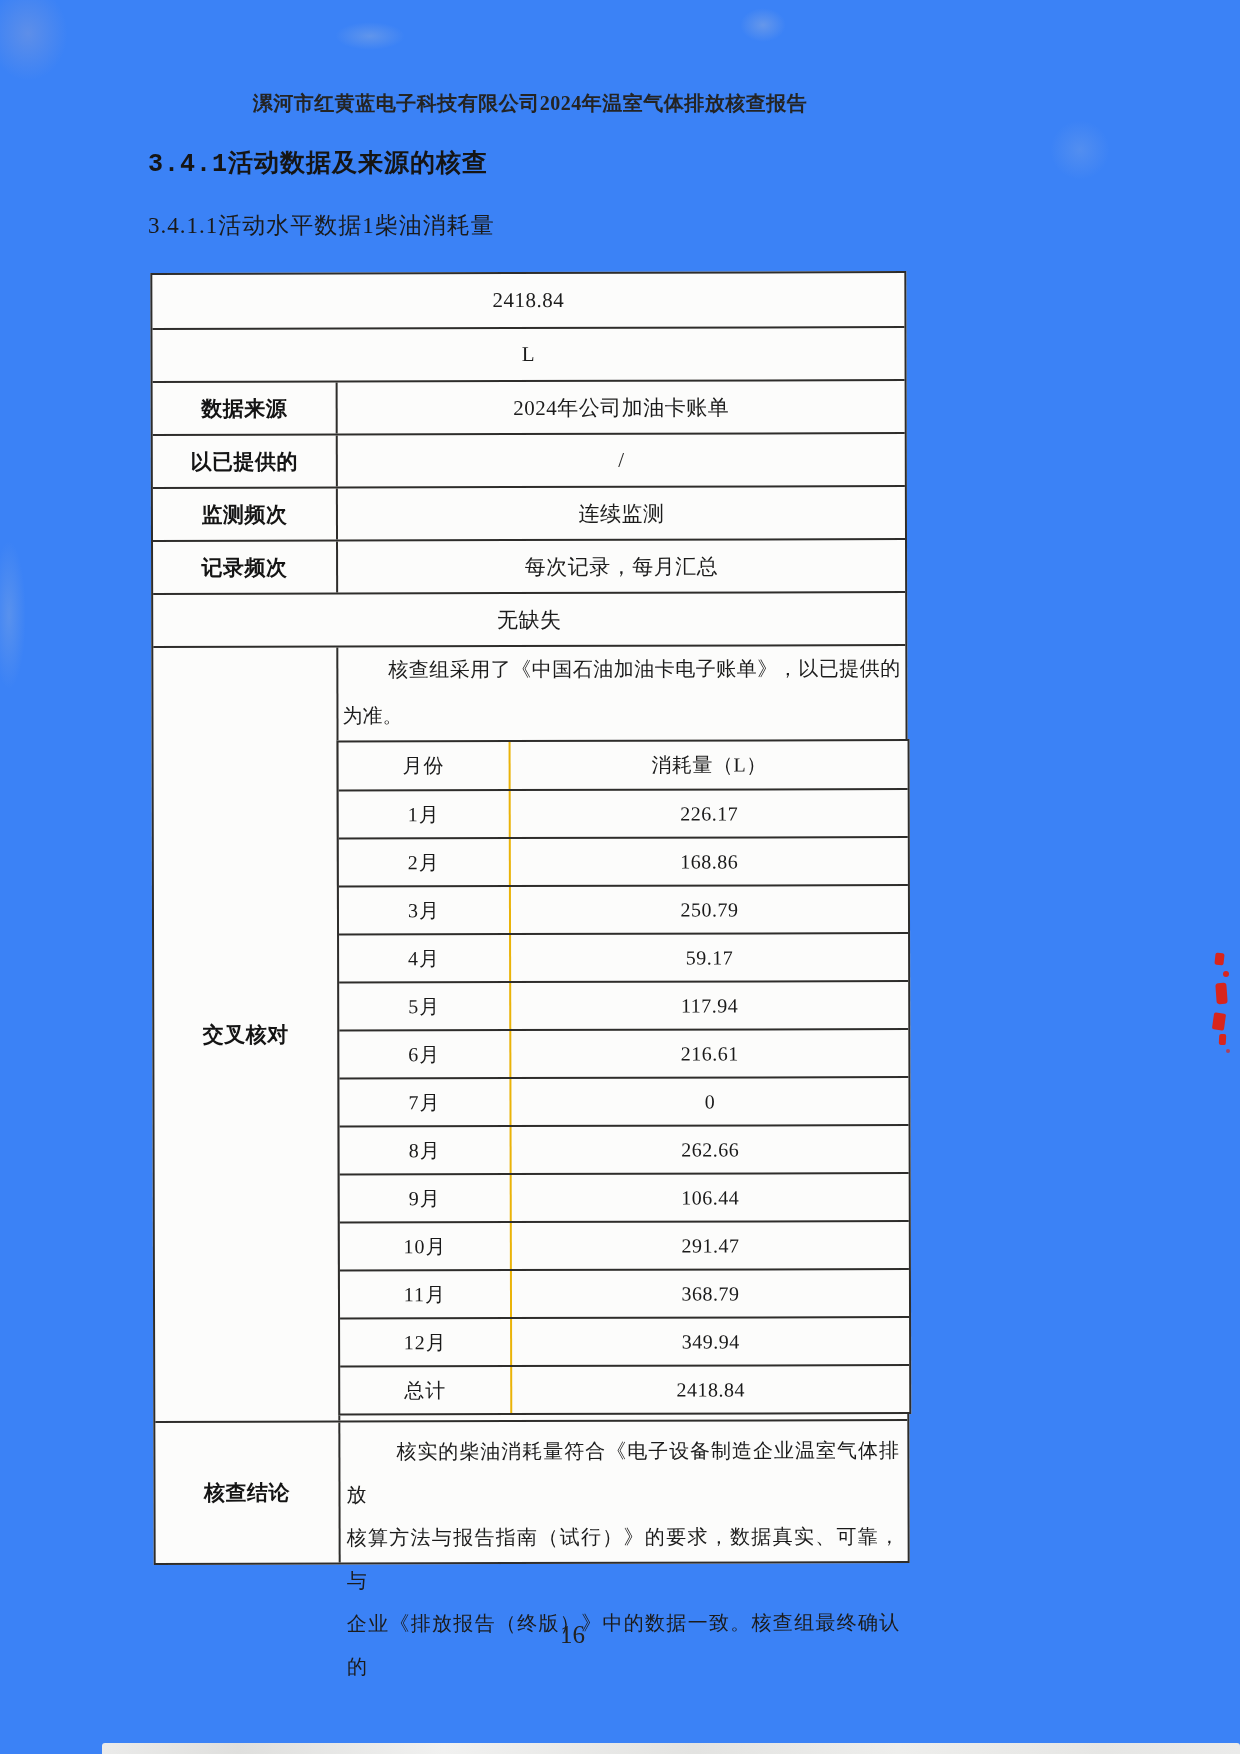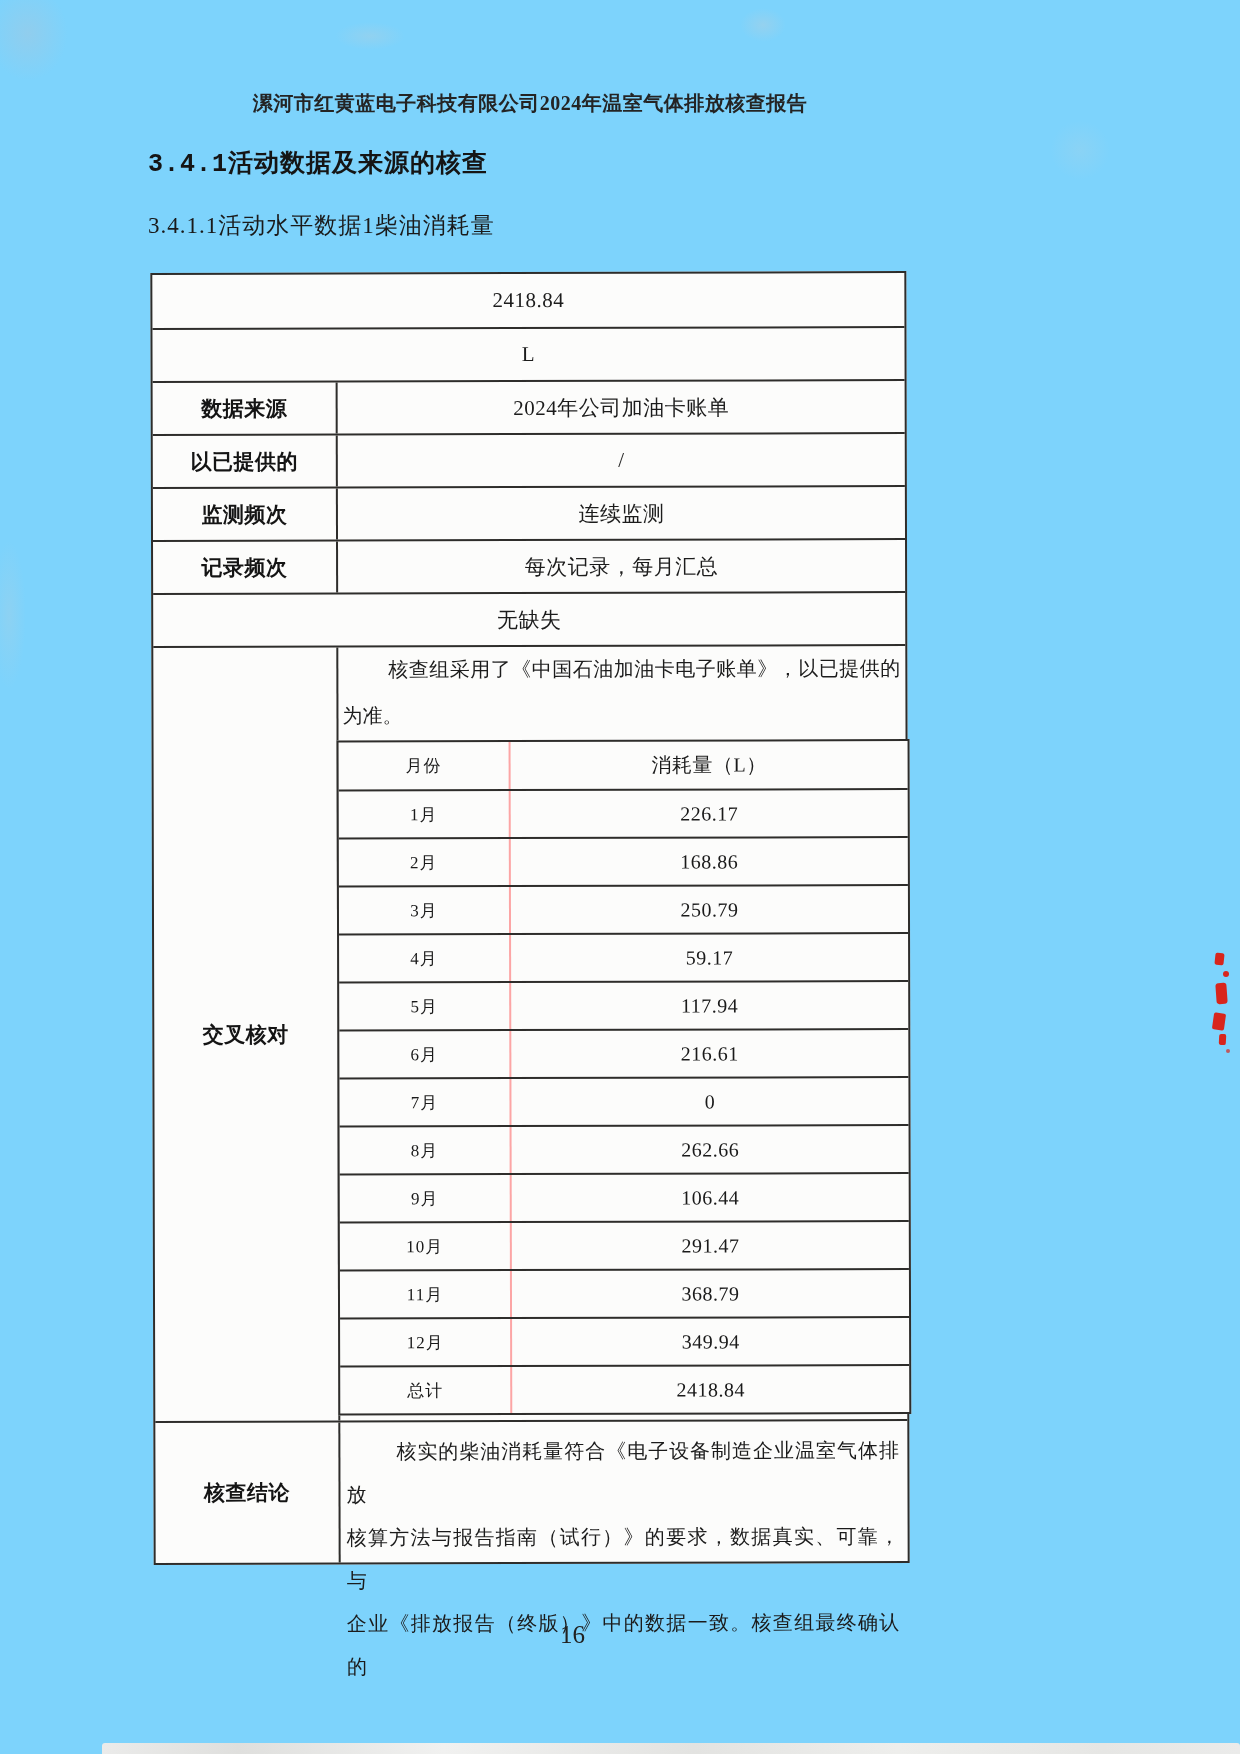--- a/index.html
+++ b/index.html
@@ -4,7 +4,7 @@
 <style>
   html,body{margin:0;padding:0;background:#ffffff;}
   .page{
-    position:relative;width:1240px;height:1754px;background:#7dd3fc;
+    position:relative;width:1240px;height:1754px;background:#3b82f6;
     font-family:"Liberation Serif","DejaVu Serif",serif;color:#1e1e1e;overflow:hidden;
   }
   .doc-header{

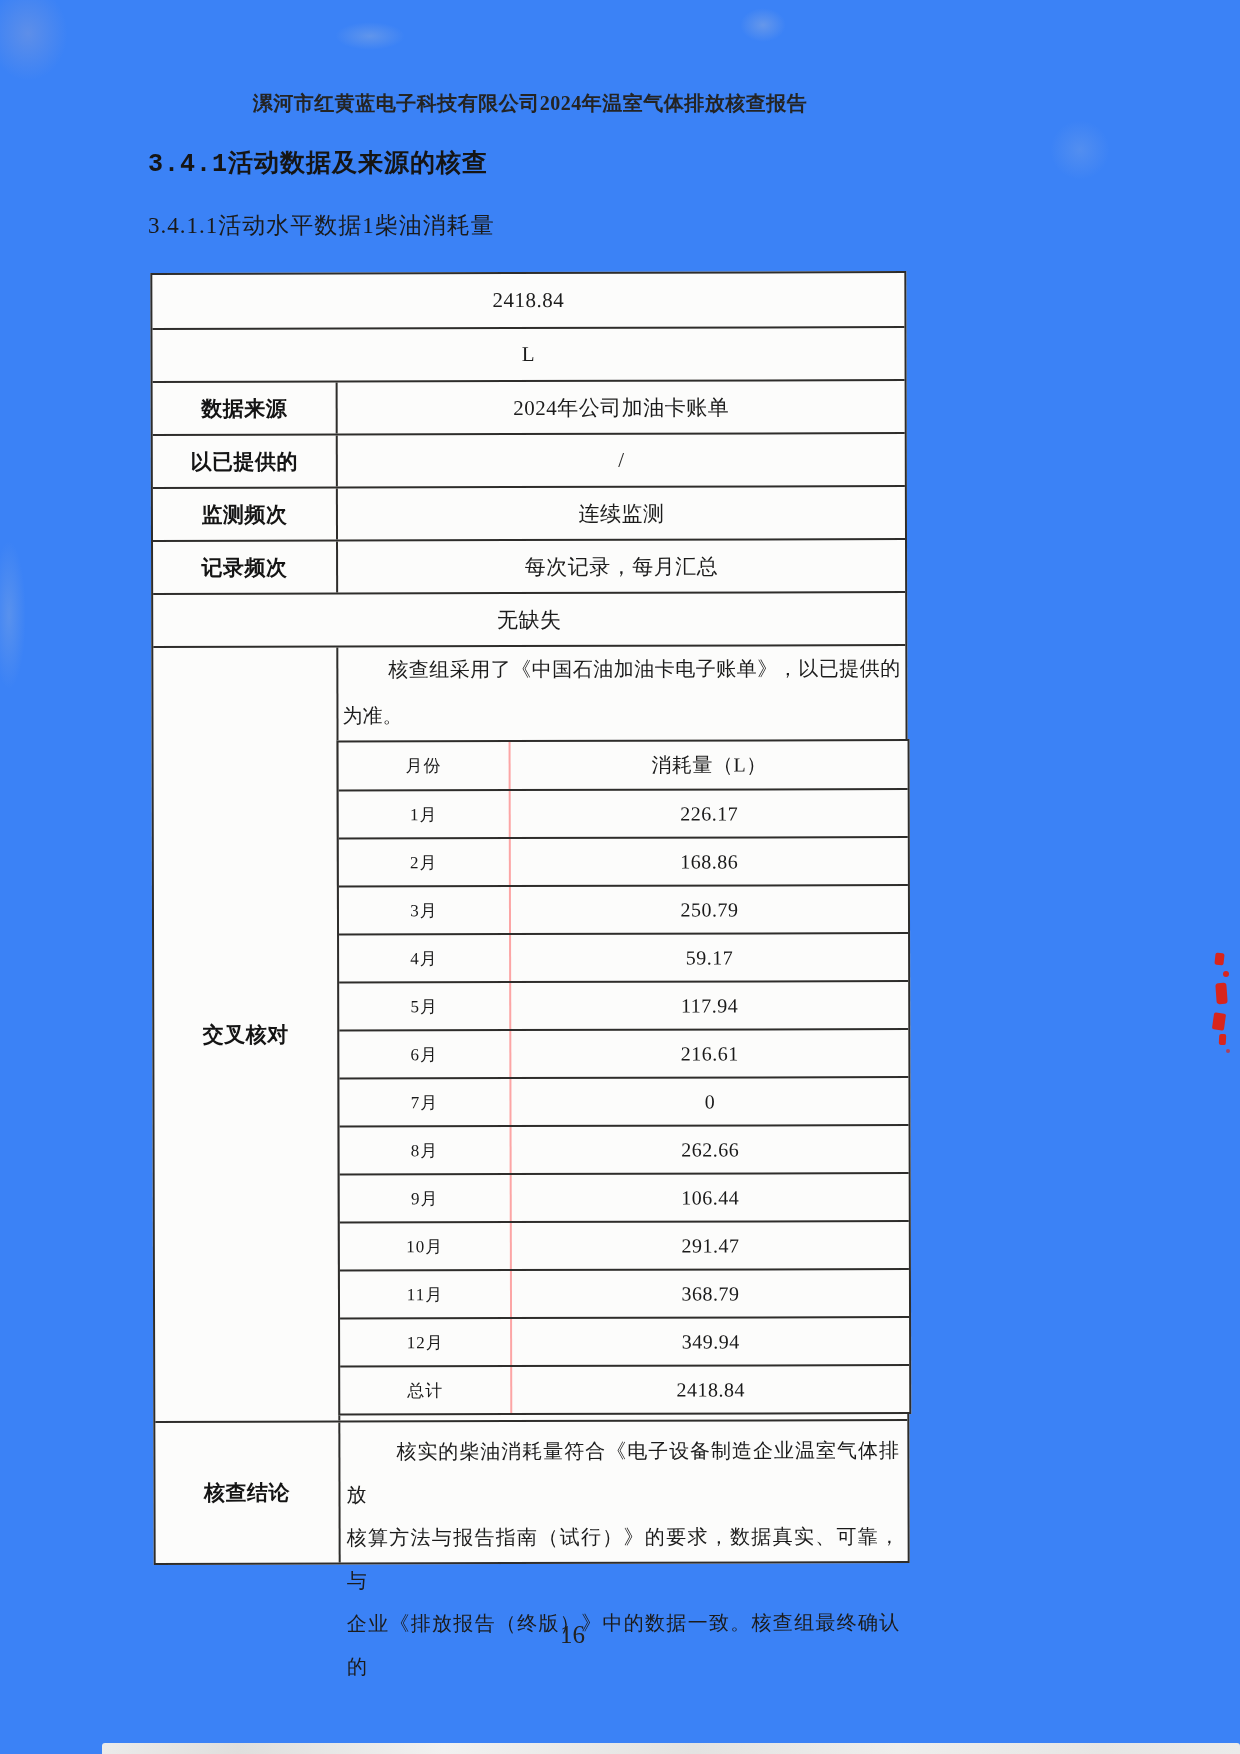--- a/index.html
+++ b/index.html
@@ -48,8 +48,8 @@
   .m-row{display:flex;height:48px;box-sizing:border-box;border-top:2px solid #2e2d2b;}
   .m-row.m-head{height:47px;border-top:none;}
   .m-c1{
-    width:172px;border-right:2px solid #fca5a5;box-sizing:border-box;
-    display:flex;align-items:center;justify-content:center;font-size:17px;color:#1a1a1a;letter-spacing:1px;
+    width:172px;border-right:2px solid #eab308;box-sizing:border-box;
+    display:flex;align-items:center;justify-content:center;font-size:20px;color:#1a1a1a;letter-spacing:1px;
   }
   .m-c2{flex:1;display:flex;align-items:center;justify-content:center;font-size:20px;color:#1a1a1a;letter-spacing:.5px;}
   .conclusion-row{height:142px;}

